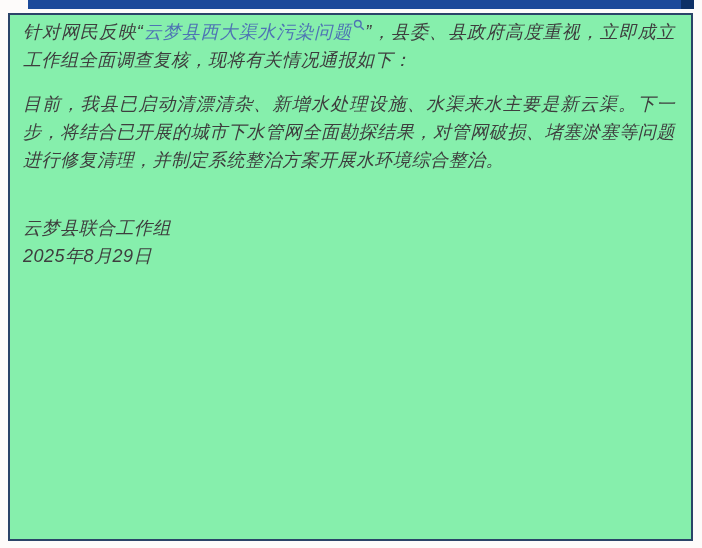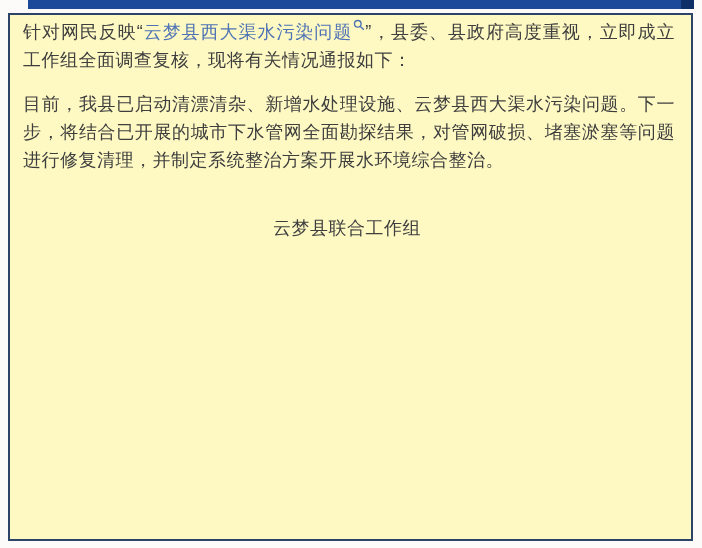--- a/index.html
+++ b/index.html
@@ -38,8 +38,9 @@
     height: 528px;
     box-sizing: border-box;
     border: 2px solid #2b4468;
-    background: #fef9c3;
+    background: #86efac;
     padding: 3px 16px 0 13px;
+    font-style: italic;
   }
   .para {
     margin: 0 0 16px 0;

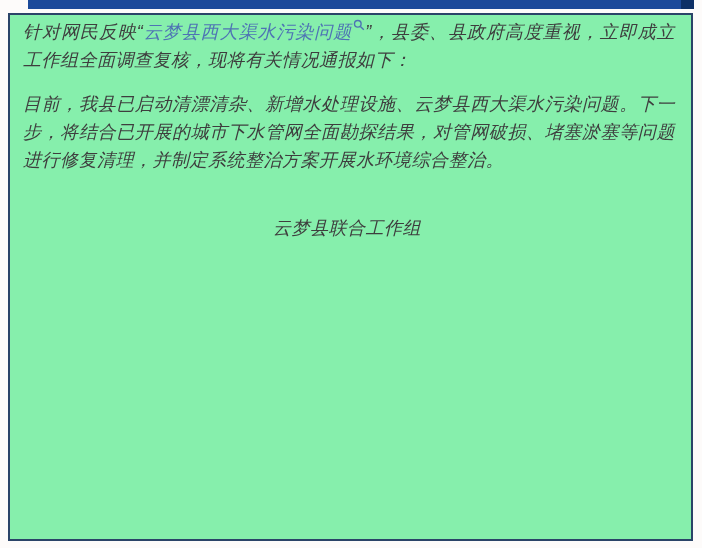--- a/index.html
+++ b/index.html
@@ -88,7 +88,7 @@
           </svg></span></a><span>”，县委、县政府高度重视，立即成立工作组全面调查复核，现将有关情况通报如下：</span></p>
 
 
-  <p class="para">目前，我县已启动清漂清杂、新增水处理设施、云梦县西大渠水污染问题。下一步，将结合已开展的城市下水管网全面勘探结果，对管网破损、堵塞淤塞等问题进行修复清理，并制定系统整治方案开展水环境综合整治。</p>
+  <p class="para">目前，我县已启动清漂清杂、新增水处理设施、水渠来水主要是新云渠。下一步，将结合已开展的城市下水管网全面勘探结果，对管网破损、堵塞淤塞等问题进行修复清理，并制定系统整治方案开展水环境综合整治。</p>
 
 
   <div class="signoff">

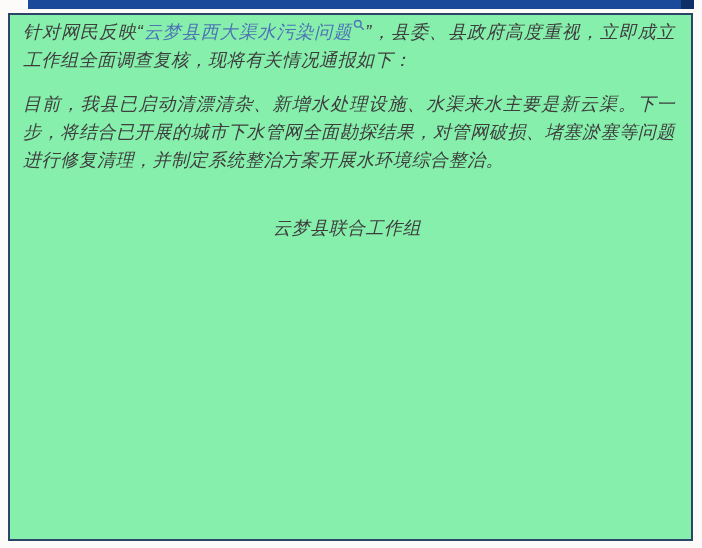--- a/index.html
+++ b/index.html
@@ -65,7 +65,7 @@
   }
   .signoff {
     margin-top: 40px;
-    text-align: center;
+    text-align: left;
     padding-right: 4px;
     font-size: 18px;
     line-height: 28px;

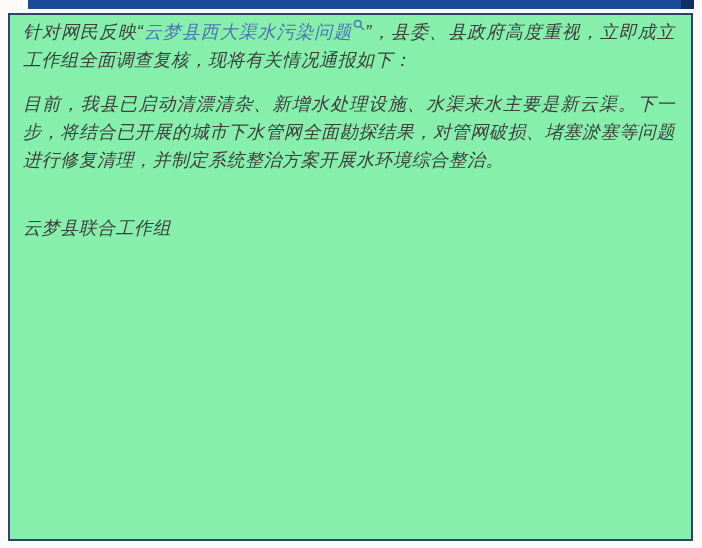--- a/index.html
+++ b/index.html
@@ -93,6 +93,7 @@
 
   <div class="signoff">
     <div>云梦县联合工作组</div>
+    <div>2025年8月29日</div>
   </div>
 
 </div>

